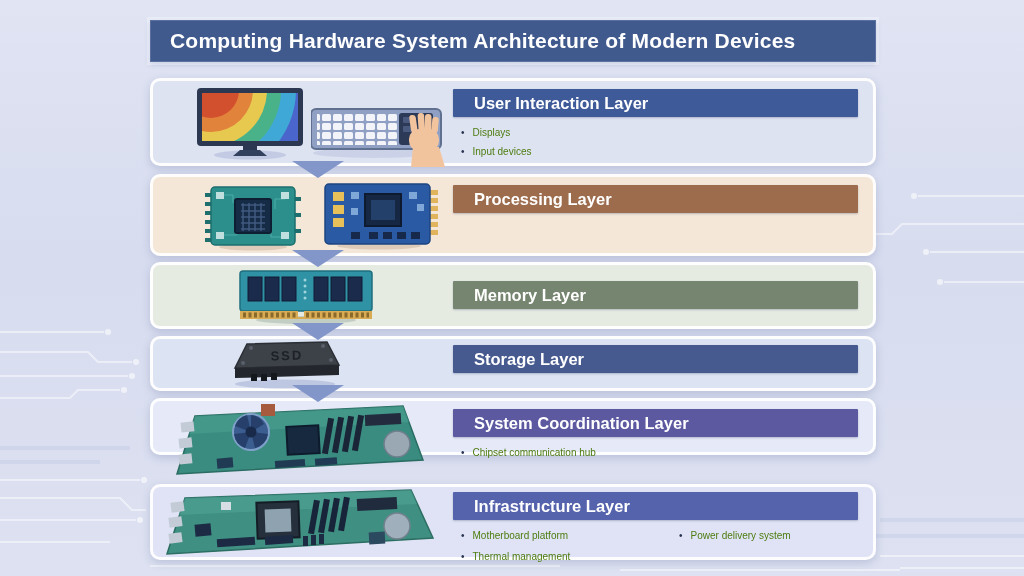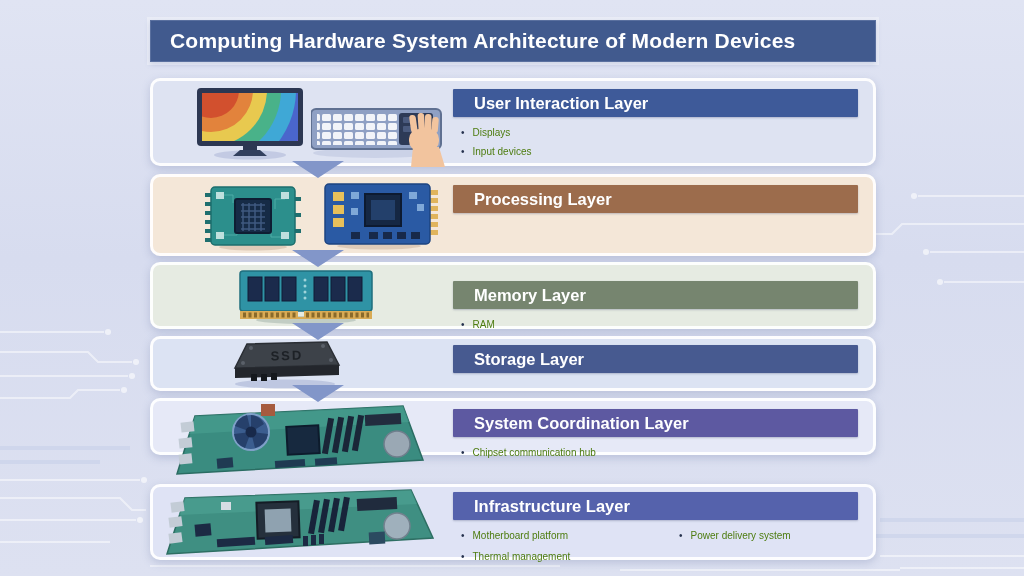--- a/index.html
+++ b/index.html
@@ -234,9 +234,6 @@
     </div>
     <div class="content">
       <div class="layer-header" style="background-color: rgb(118, 133, 111); margin-top: 8px;">Memory Layer</div>
-      <div class="bullets">
-        <div class="bullet">RAM</div>
-      </div>
     </div>
   </div>
 

